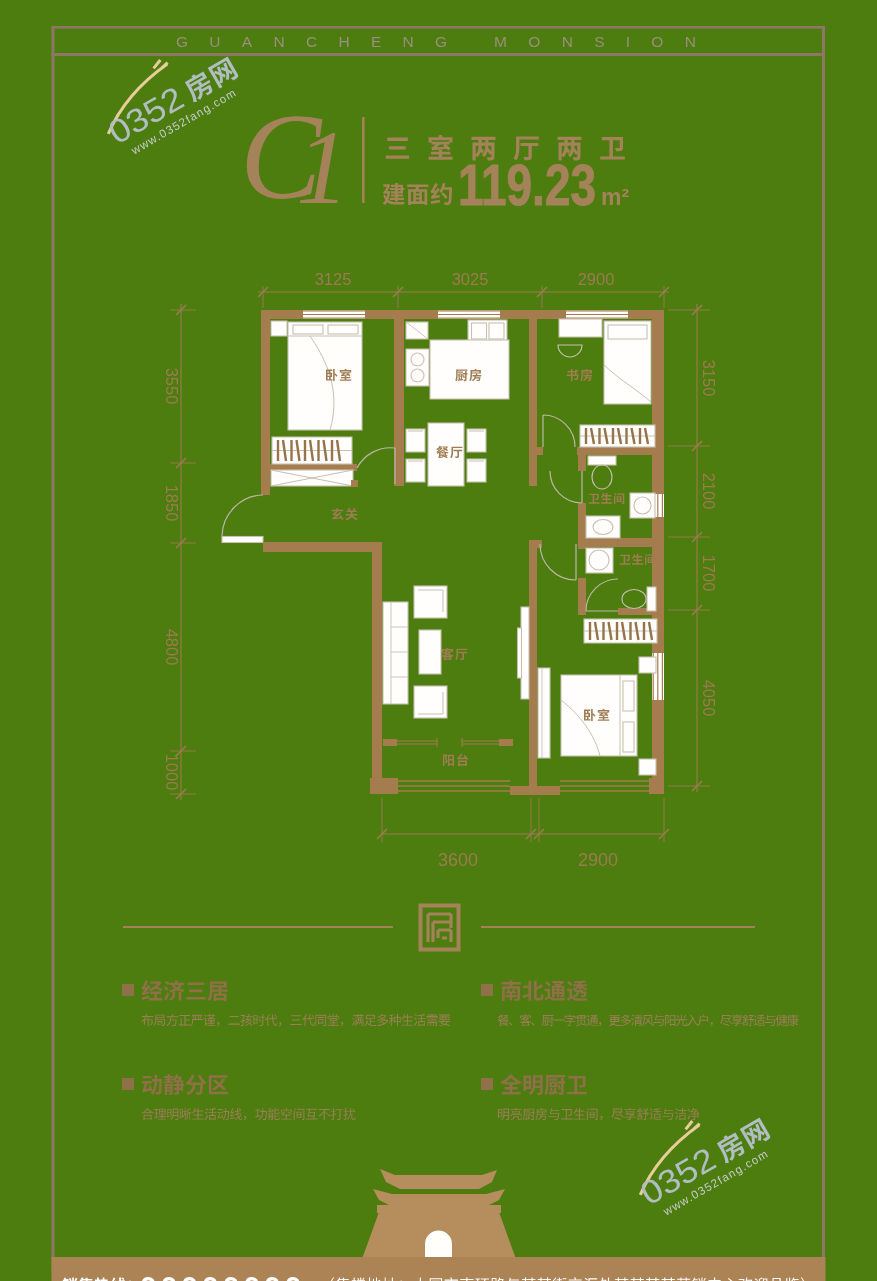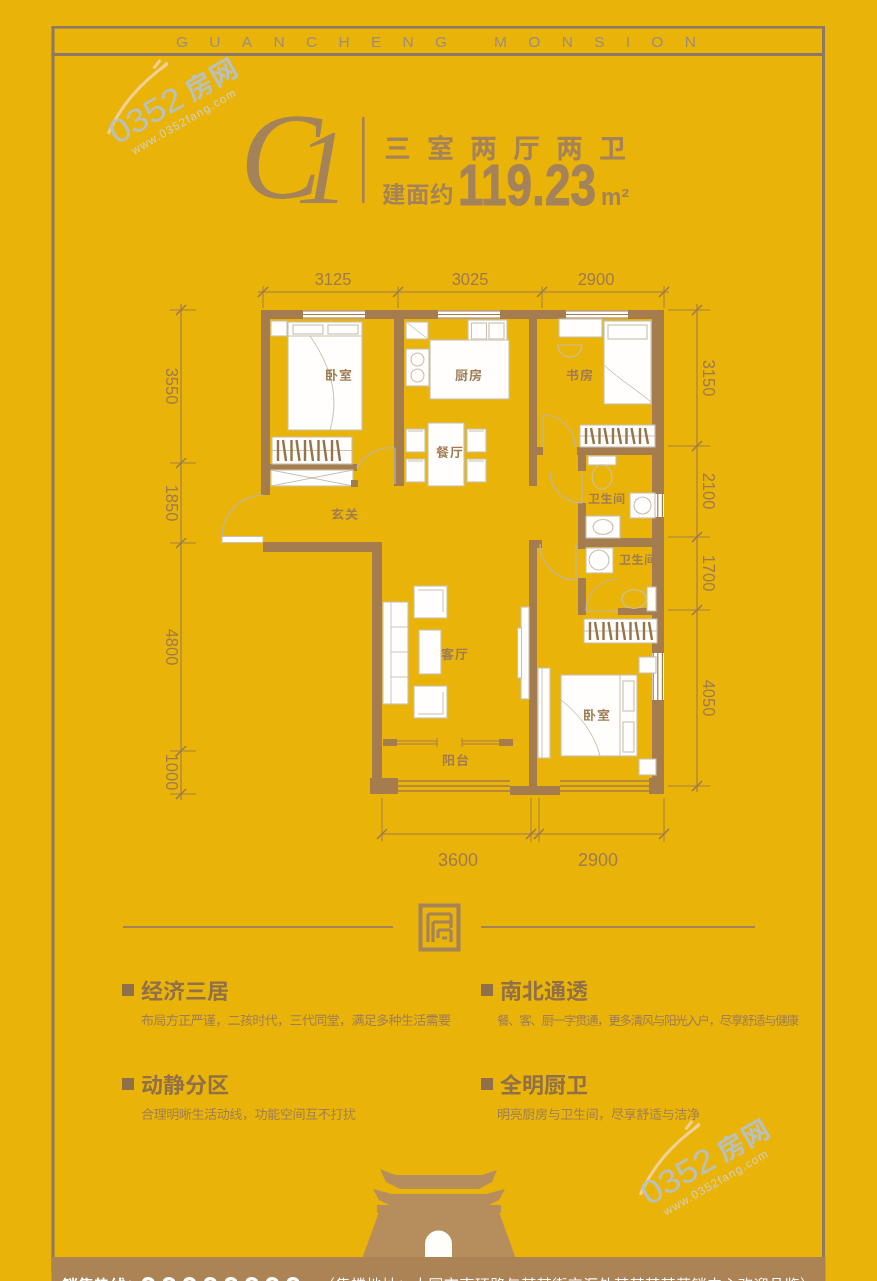--- a/index.html
+++ b/index.html
@@ -2,7 +2,7 @@
 <html><head><meta charset="utf-8"><style>
 html,body{margin:0;padding:0;background:#fff;}
 body{font-family:"Liberation Sans", sans-serif;}
-#page{position:relative;width:877px;height:1281px;background:#eab308;overflow:hidden;}
+#page{position:relative;width:877px;height:1281px;background:#4d7c0f;overflow:hidden;}
 </style></head><body>
 <div id="page">
 <svg width="877" height="1281" viewBox="0 0 877 1281">

